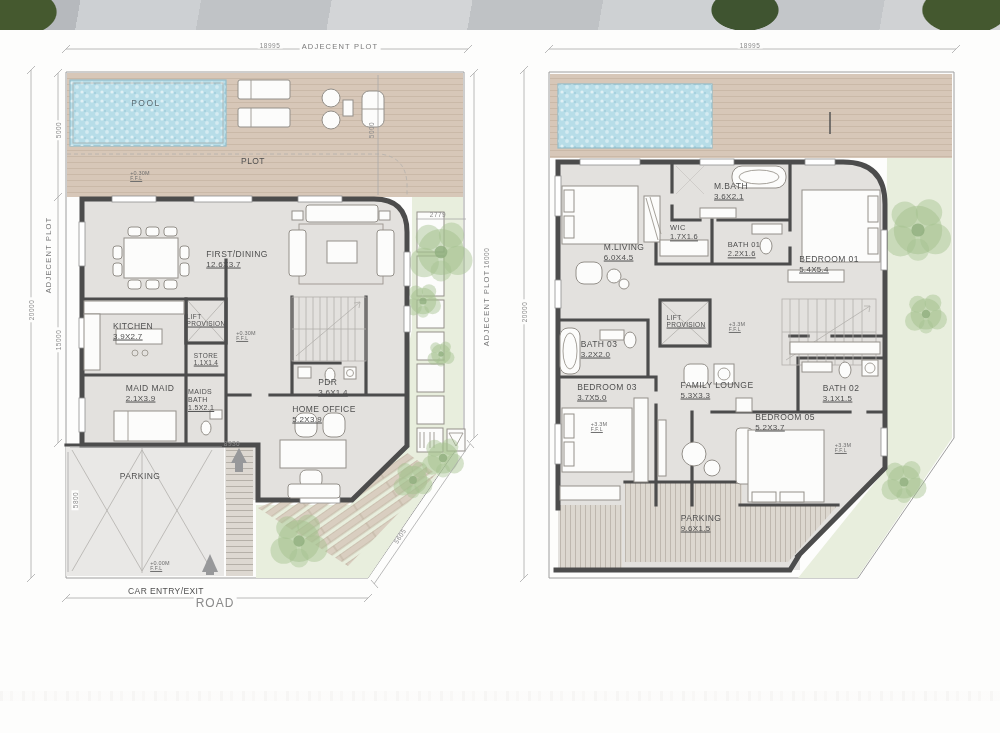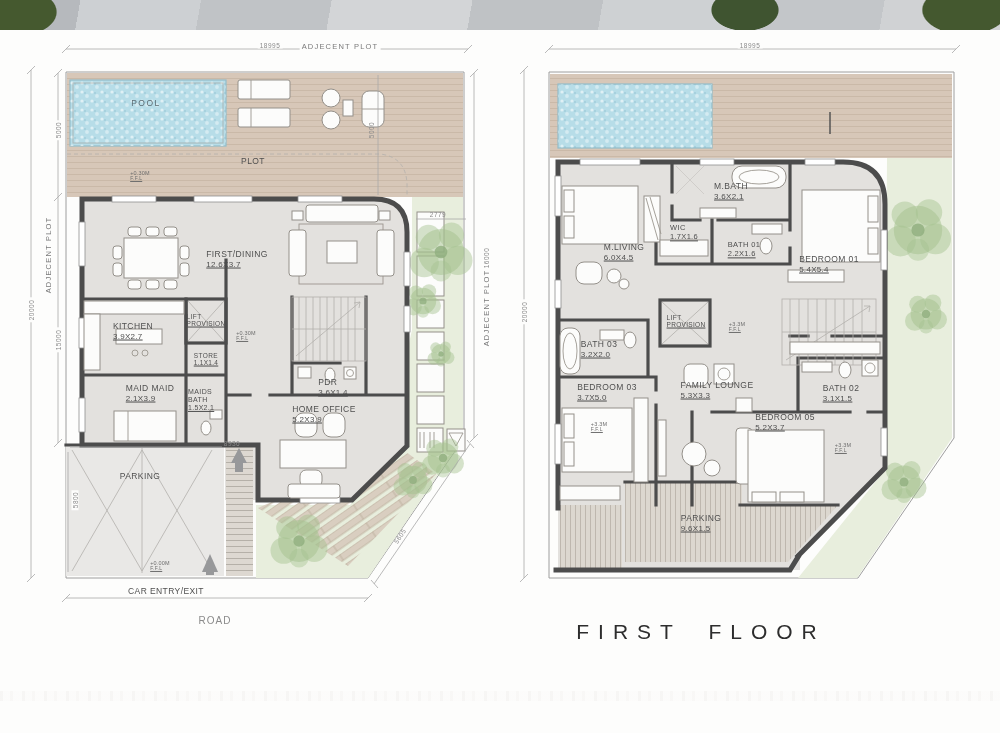--- a/index.html
+++ b/index.html
@@ -352,7 +352,7 @@
   <div class="dimlbl" style="left:438px;top:214px;background:transparent"><span>2779</span></div>
   <div class="dimlbl rot55" style="left:400px;top:536px;background:transparent"><span>5605</span></div>
   <div class="dimlbl" style="left:232px;top:443px;background:transparent"><span>8936</span></div>
-  <div class="dimlbl" style="left:215px;top:620px;font-size:10px;letter-spacing:1px"><span>ROAD</span></div>
+  <div class="dimlbl" style="left:215px;top:603px;font-size:12px;letter-spacing:1px"><span>ROAD</span></div>
 
   <div class="lbl" style="left:624px;top:252px"><span>M.LIVING</span><span class="d">6.0X4.5</span></div>
   <div class="lbl" style="left:684px;top:233px;font-size:7.5px"><span>WIC</span><span class="d" style="font-size:7.5px">1.7X1.6</span></div>

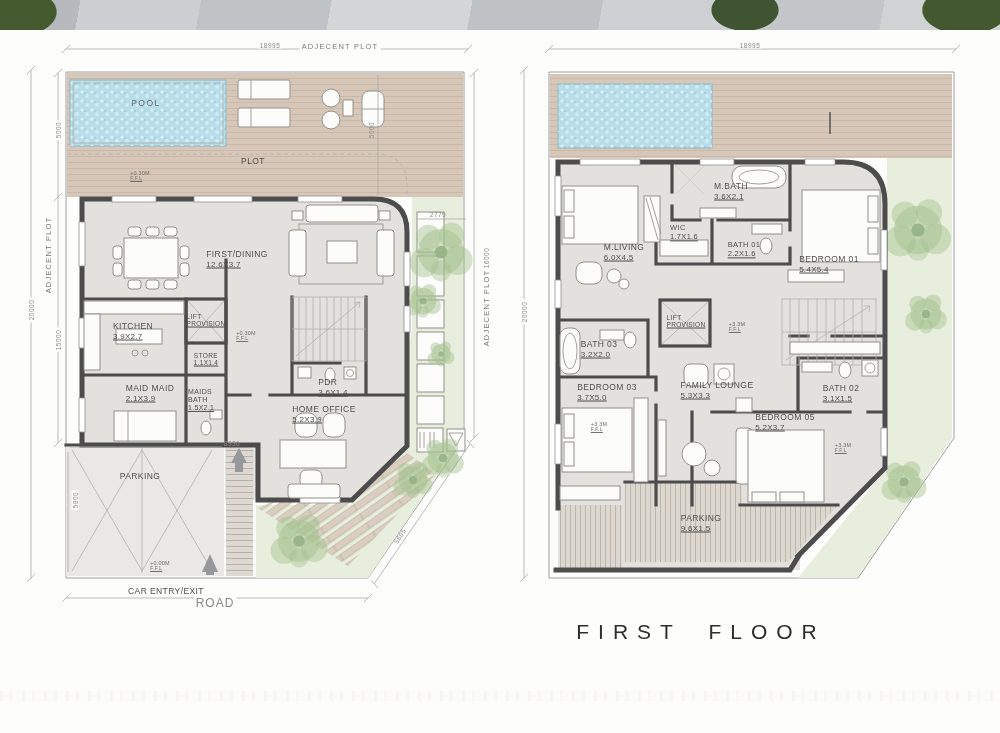--- a/index.html
+++ b/index.html
@@ -374,7 +374,6 @@
   <div class="dimlbl" style="left:750px;top:45px"><span>18995</span></div>
   <div class="dimlbl rot" style="left:524px;top:312px"><span>20000</span></div>
 
-  <div class="title" style="left:701px;top:632px"><span>FIRST FLOOR</span></div>
 </div>
 
 </body></html>

